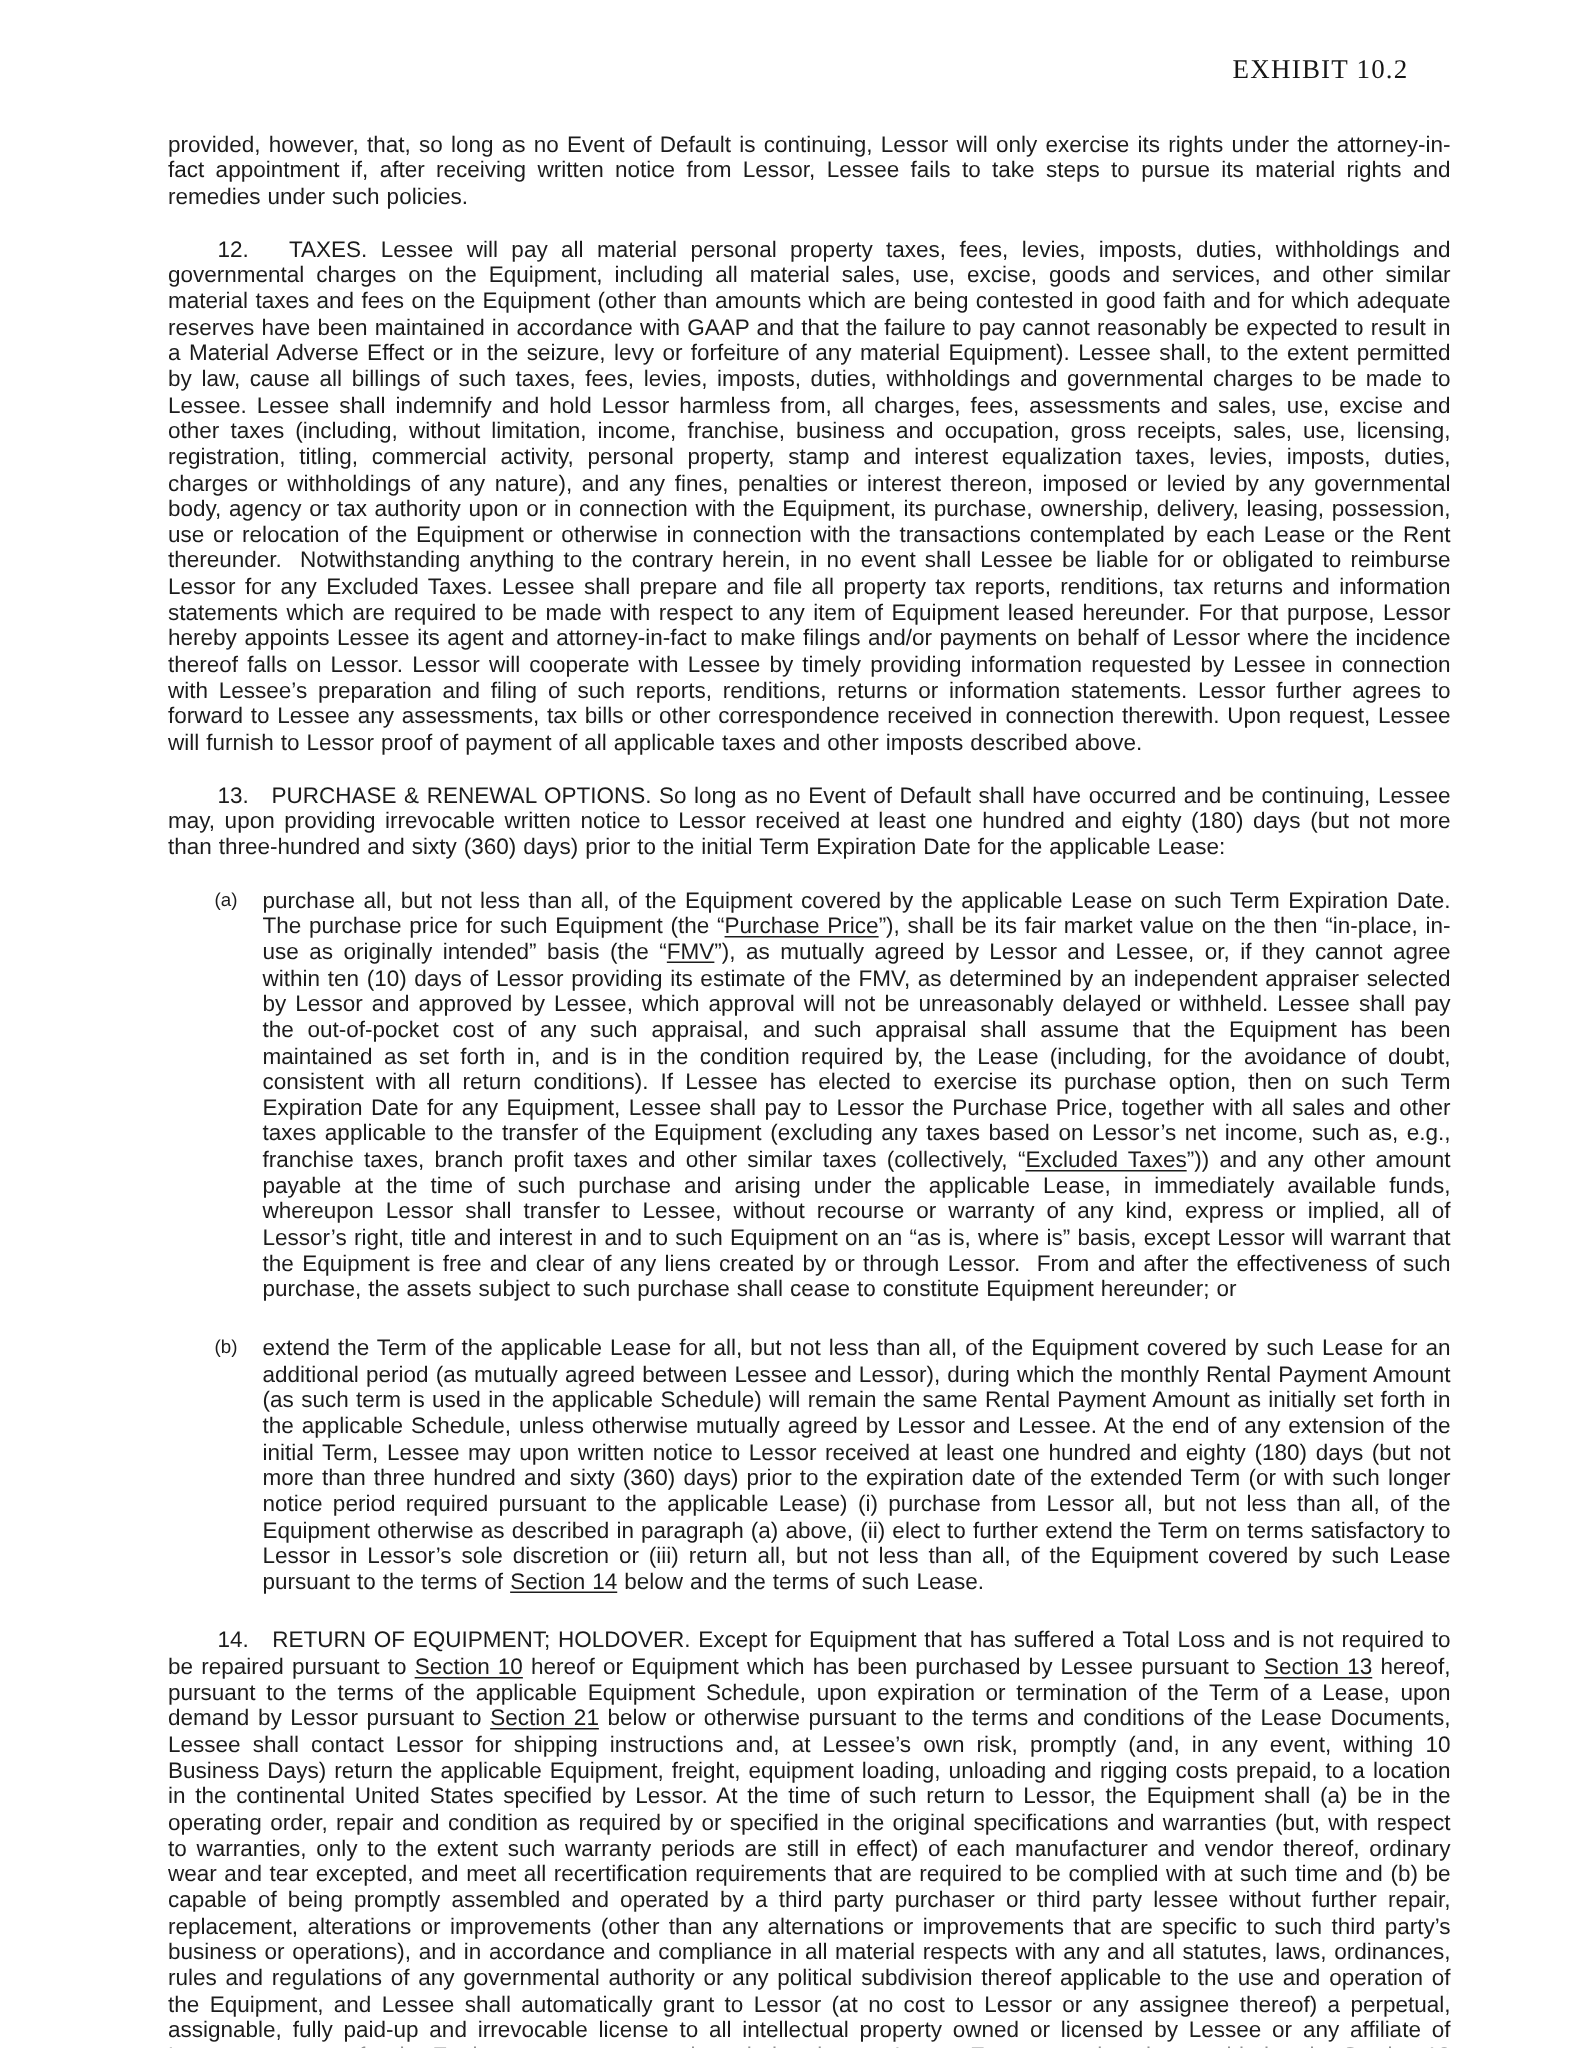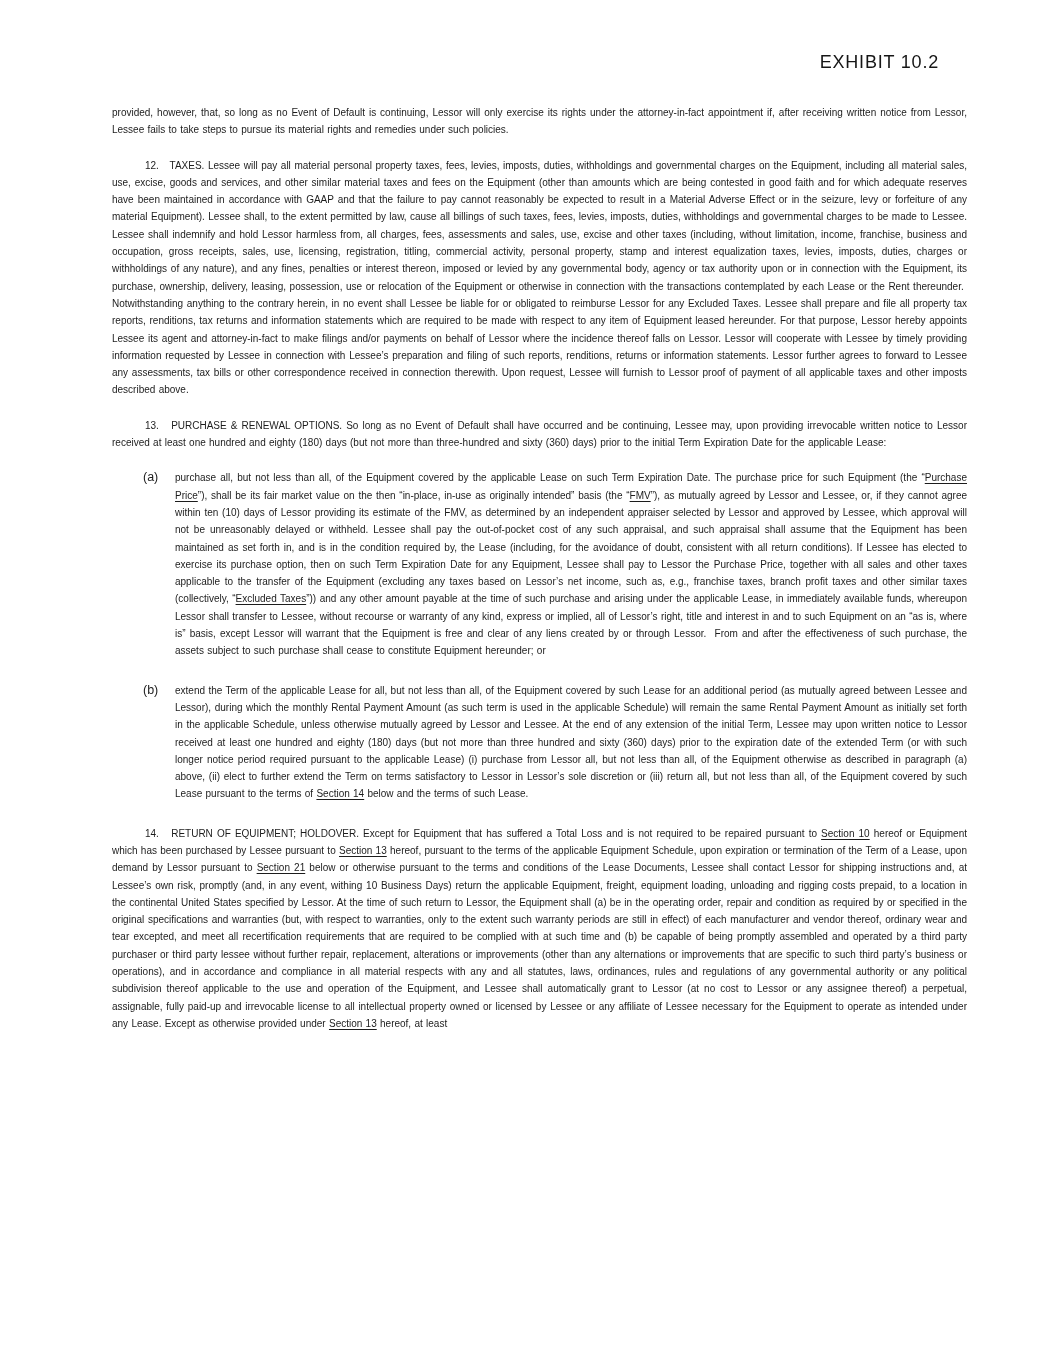--- a/index.html
+++ b/index.html
@@ -22,8 +22,9 @@
     font-size: 18px;
     letter-spacing: 0.8px;
     color: #161616;
-    margin: 16px 0 31px 0;
+    margin: 0 0 31px 0;
     line-height: 21px;
+    font-family: Liberation Serif, serif;
   }
   .para {
     font-size: 10px;

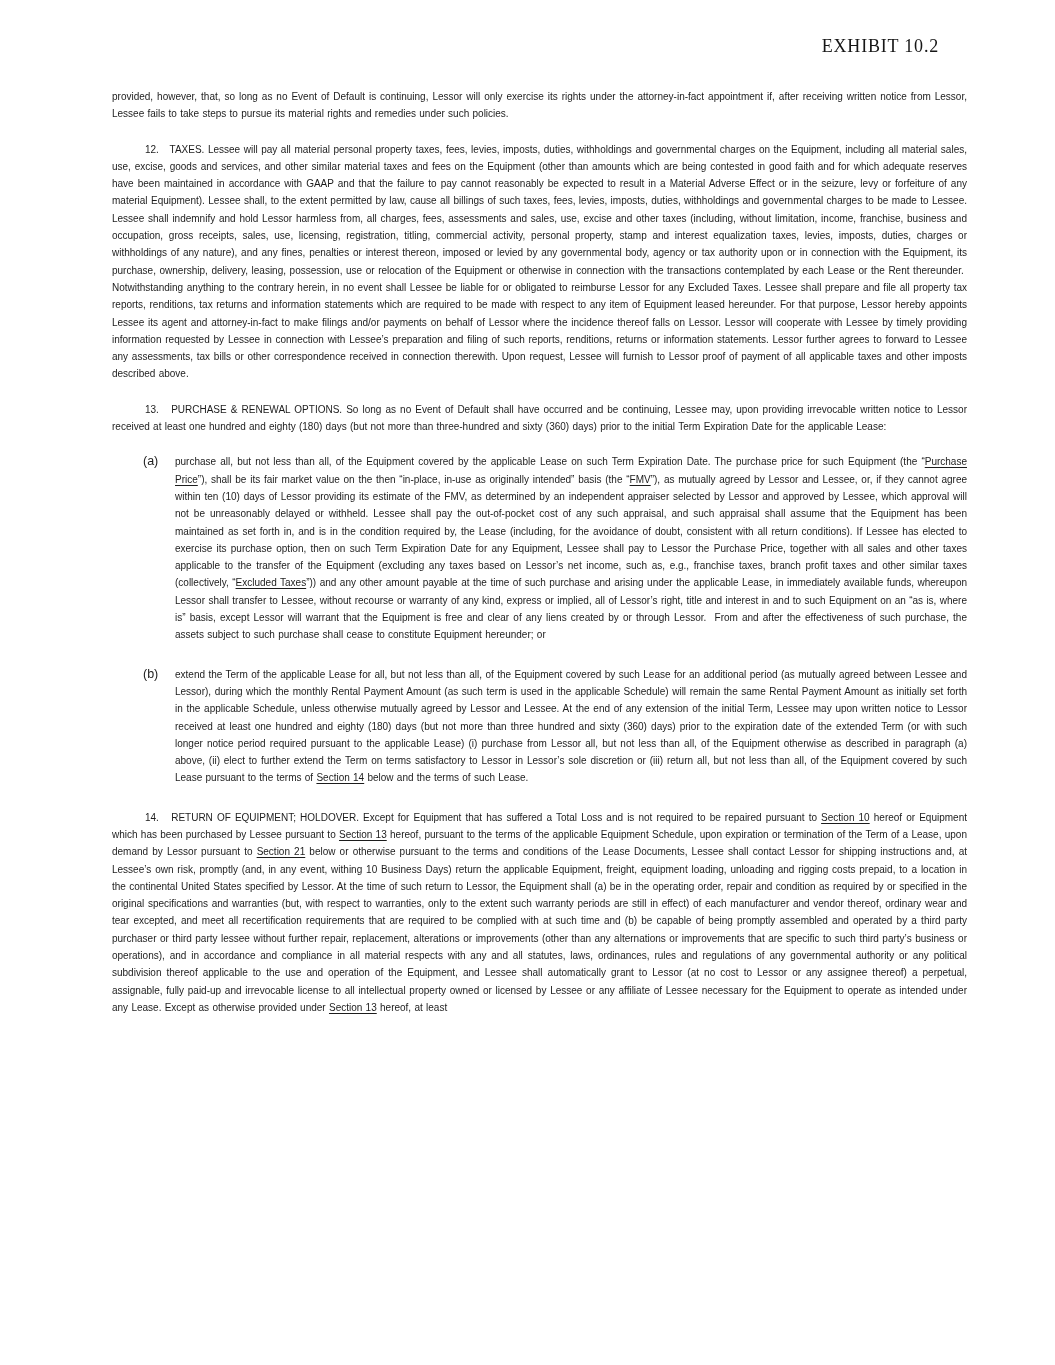--- a/index.html
+++ b/index.html
@@ -27,7 +27,7 @@
     font-family: Liberation Serif, serif;
   }
   .para {
-    font-size: 10px;
+    font-size: 15px;
     line-height: 17.3px;
     text-align: justify;
     margin: 0 0 18px 0;

